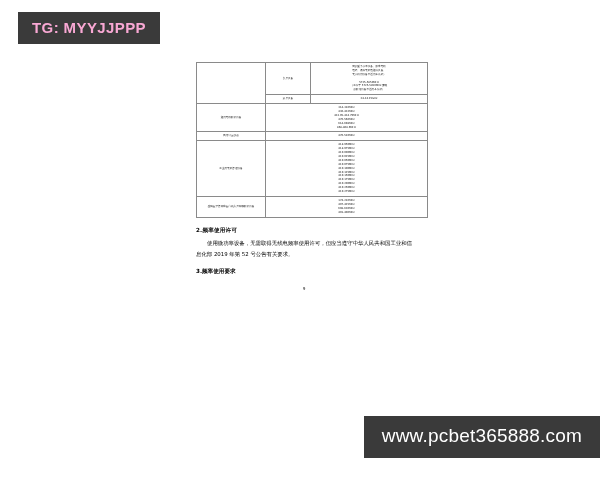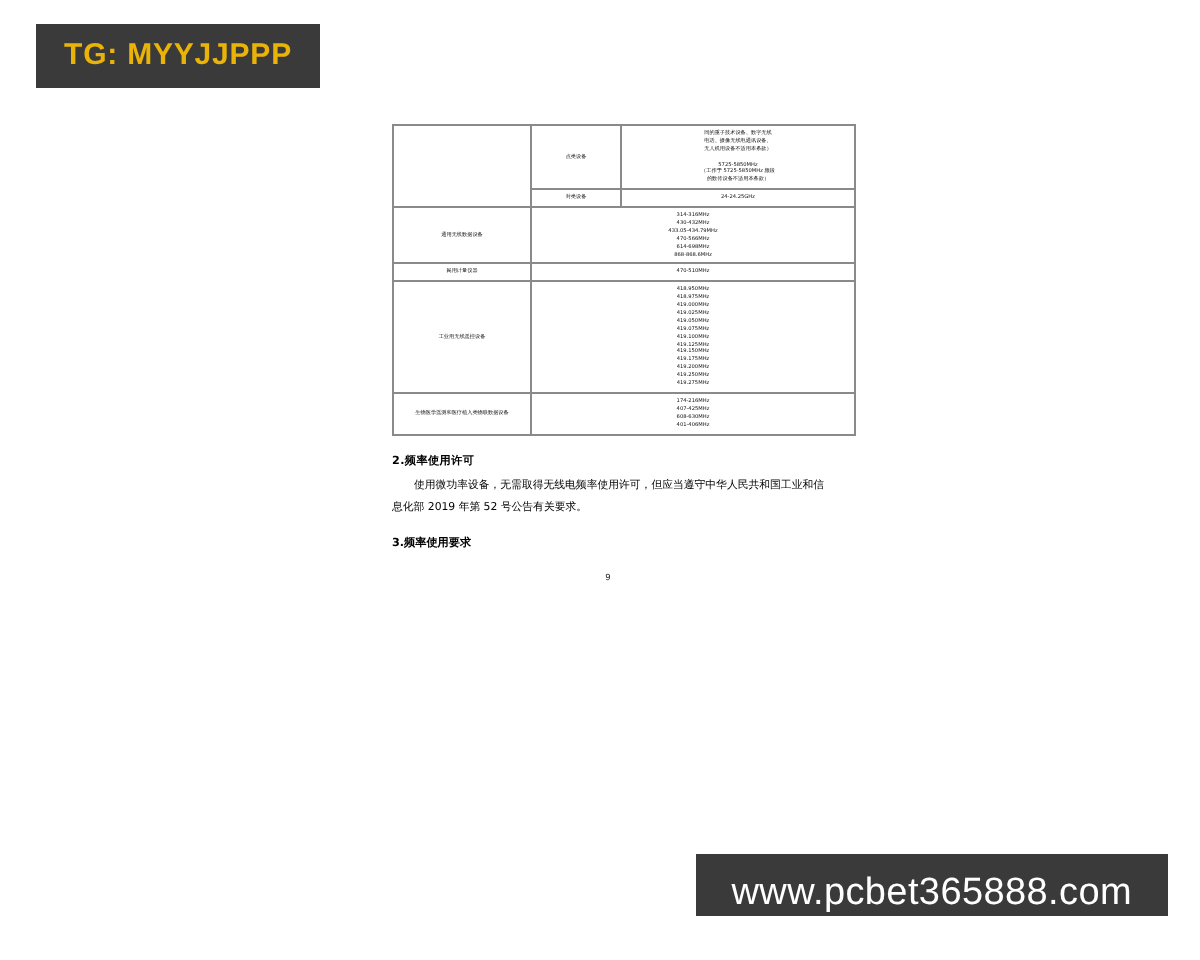--- a/index.html
+++ b/index.html
@@ -21,7 +21,7 @@
     left: 18px;
     top: 12px;
     background: #3a3a3a;
-    color: #eab308;
+    color: #f9a8d4;
     font-size: 15px;
     font-weight: bold;
     letter-spacing: 0.4px;

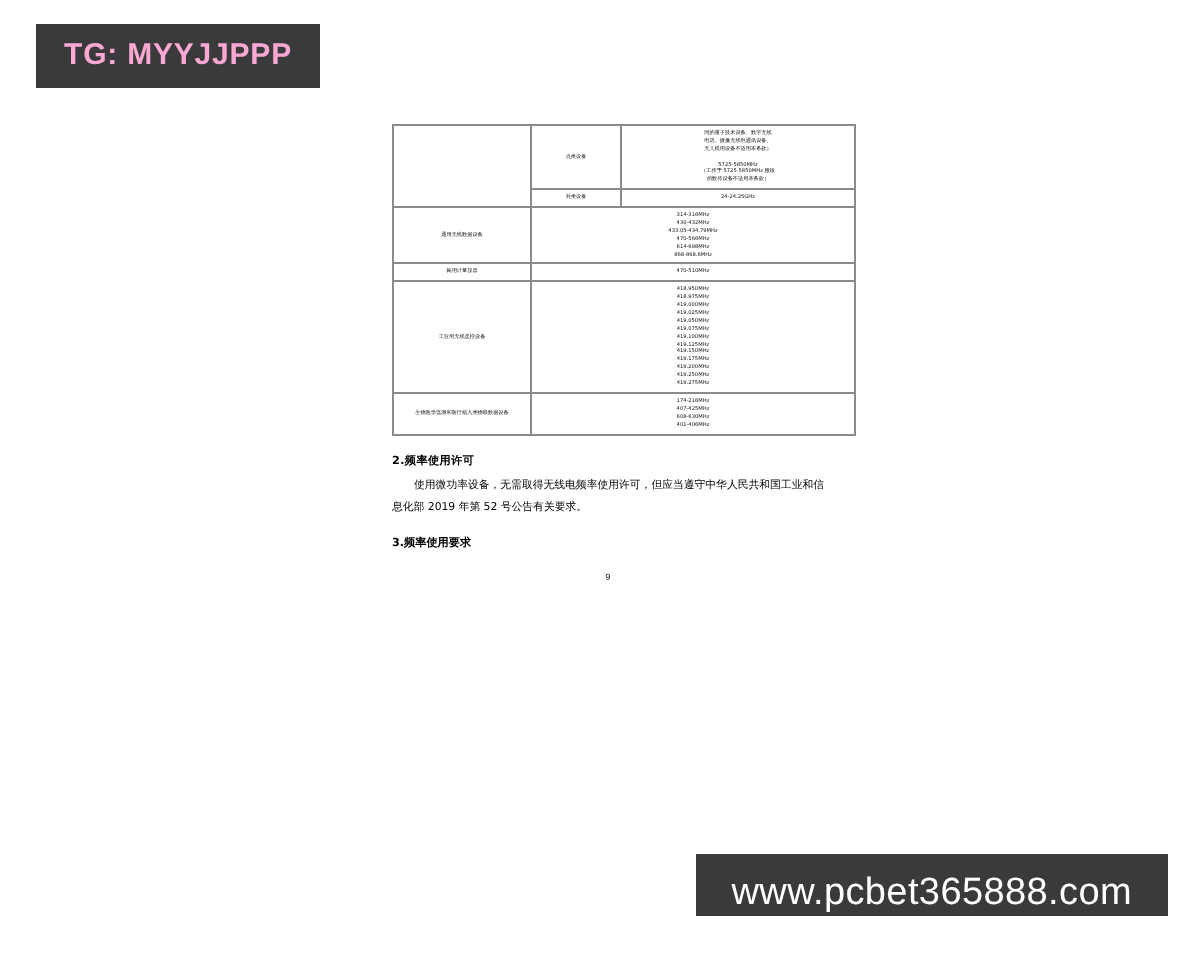--- a/index.html
+++ b/index.html
@@ -34,12 +34,12 @@
   
   .site-badge {
     position: absolute;
-    right: 16px;
+    right: 0px;
     bottom: 22px;
     background: #3a3a3a;
     color: #ffffff;
     font-size: 19px;
-    padding: 10px 18px 0 18px;
+    padding: 10px 18px 11px 18px;
     font-family: "Liberation Sans", sans-serif;
     line-height: 1.1;
     letter-spacing: 0.2px;

